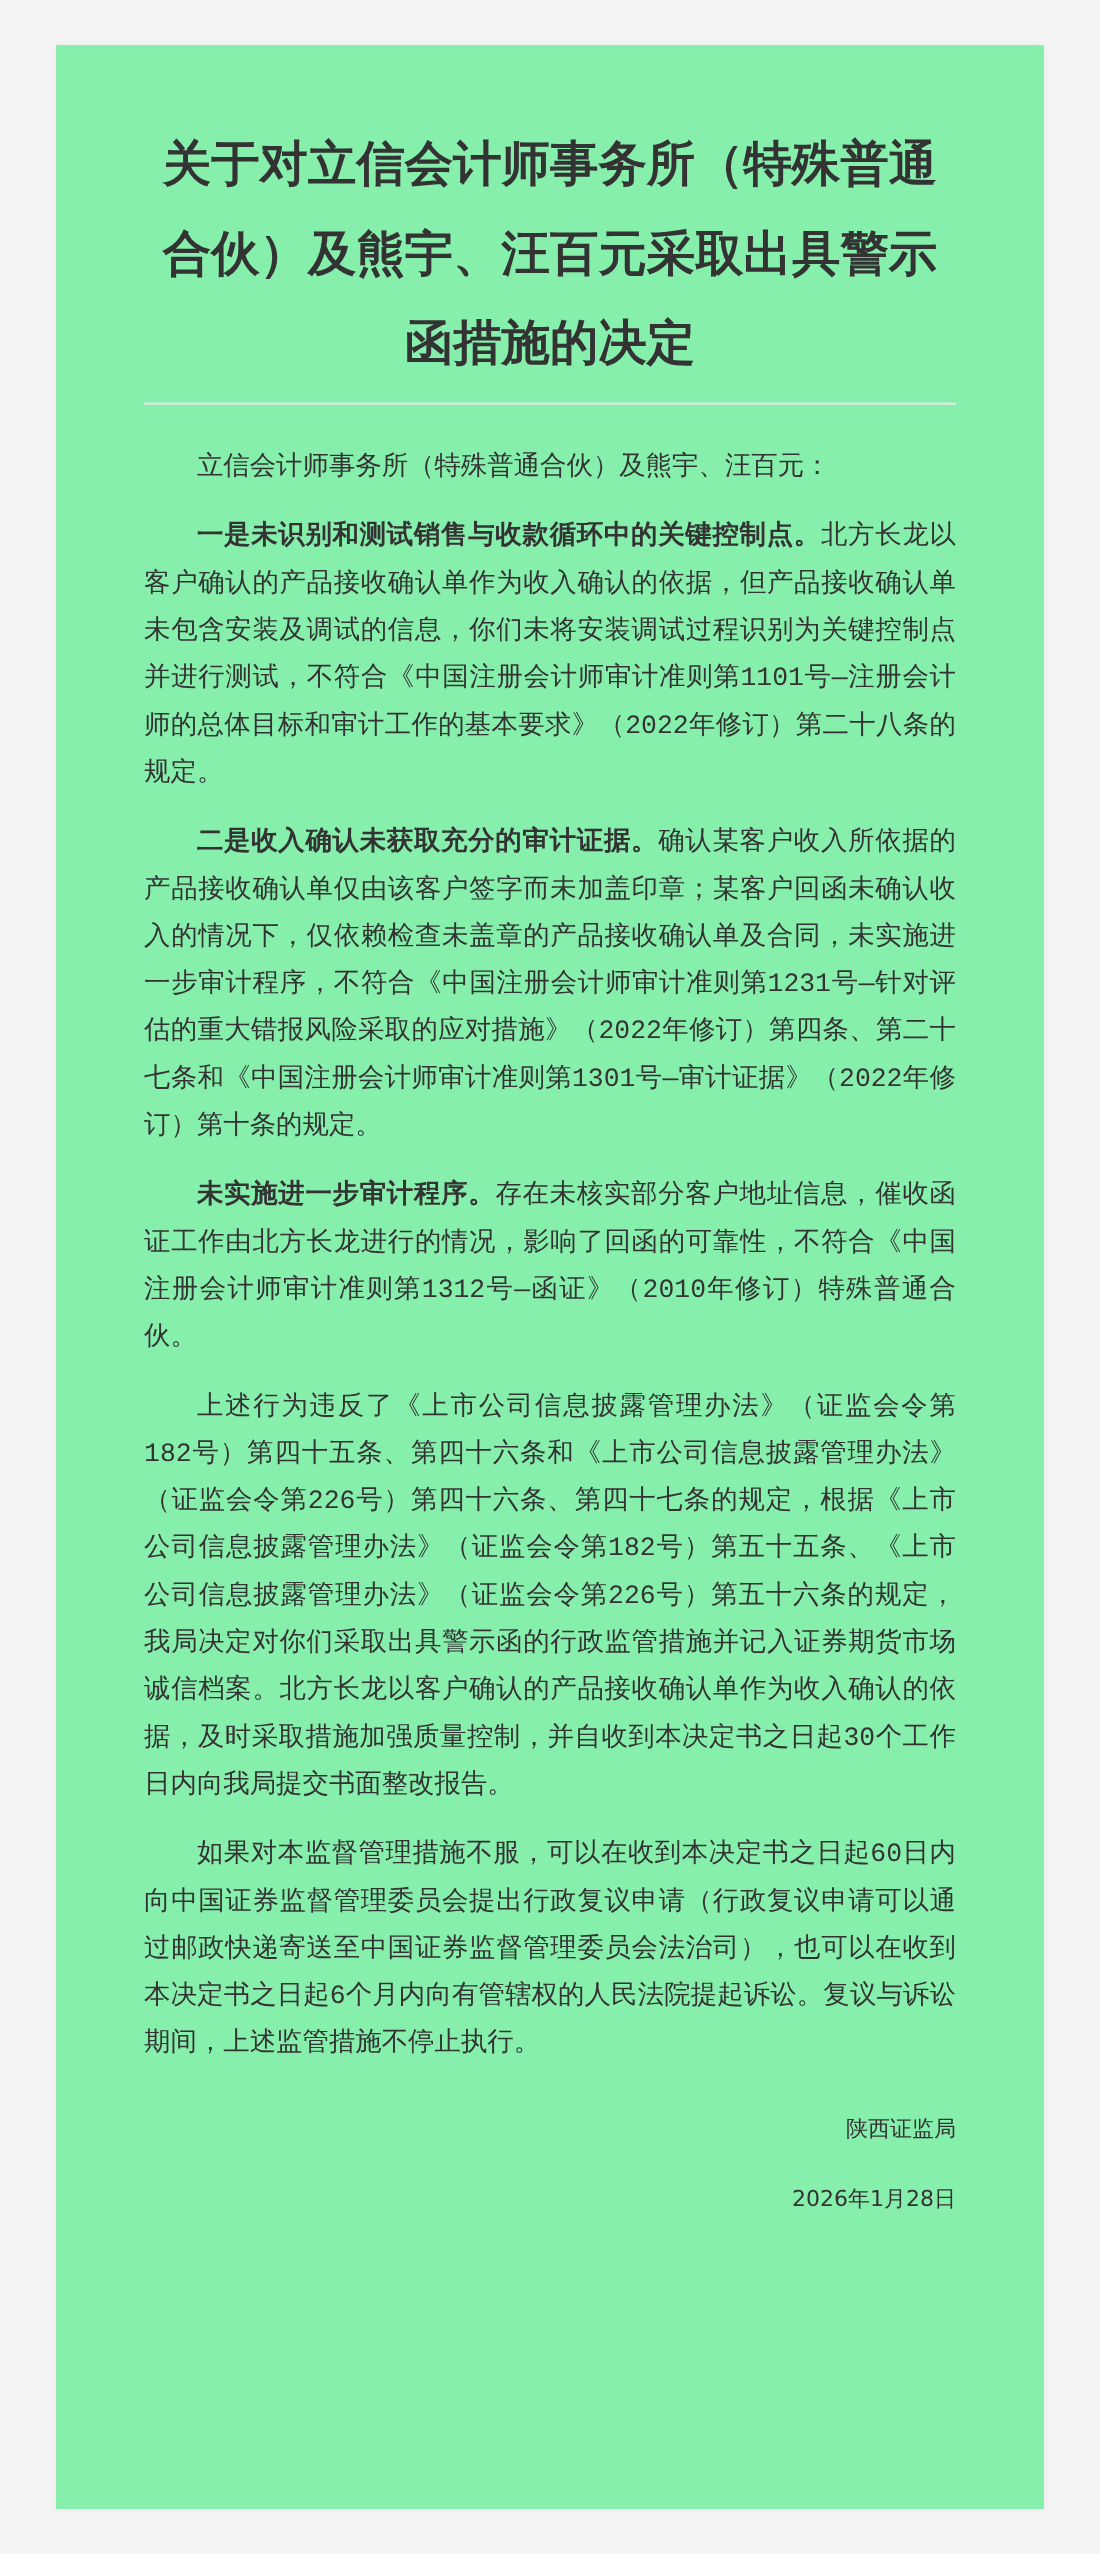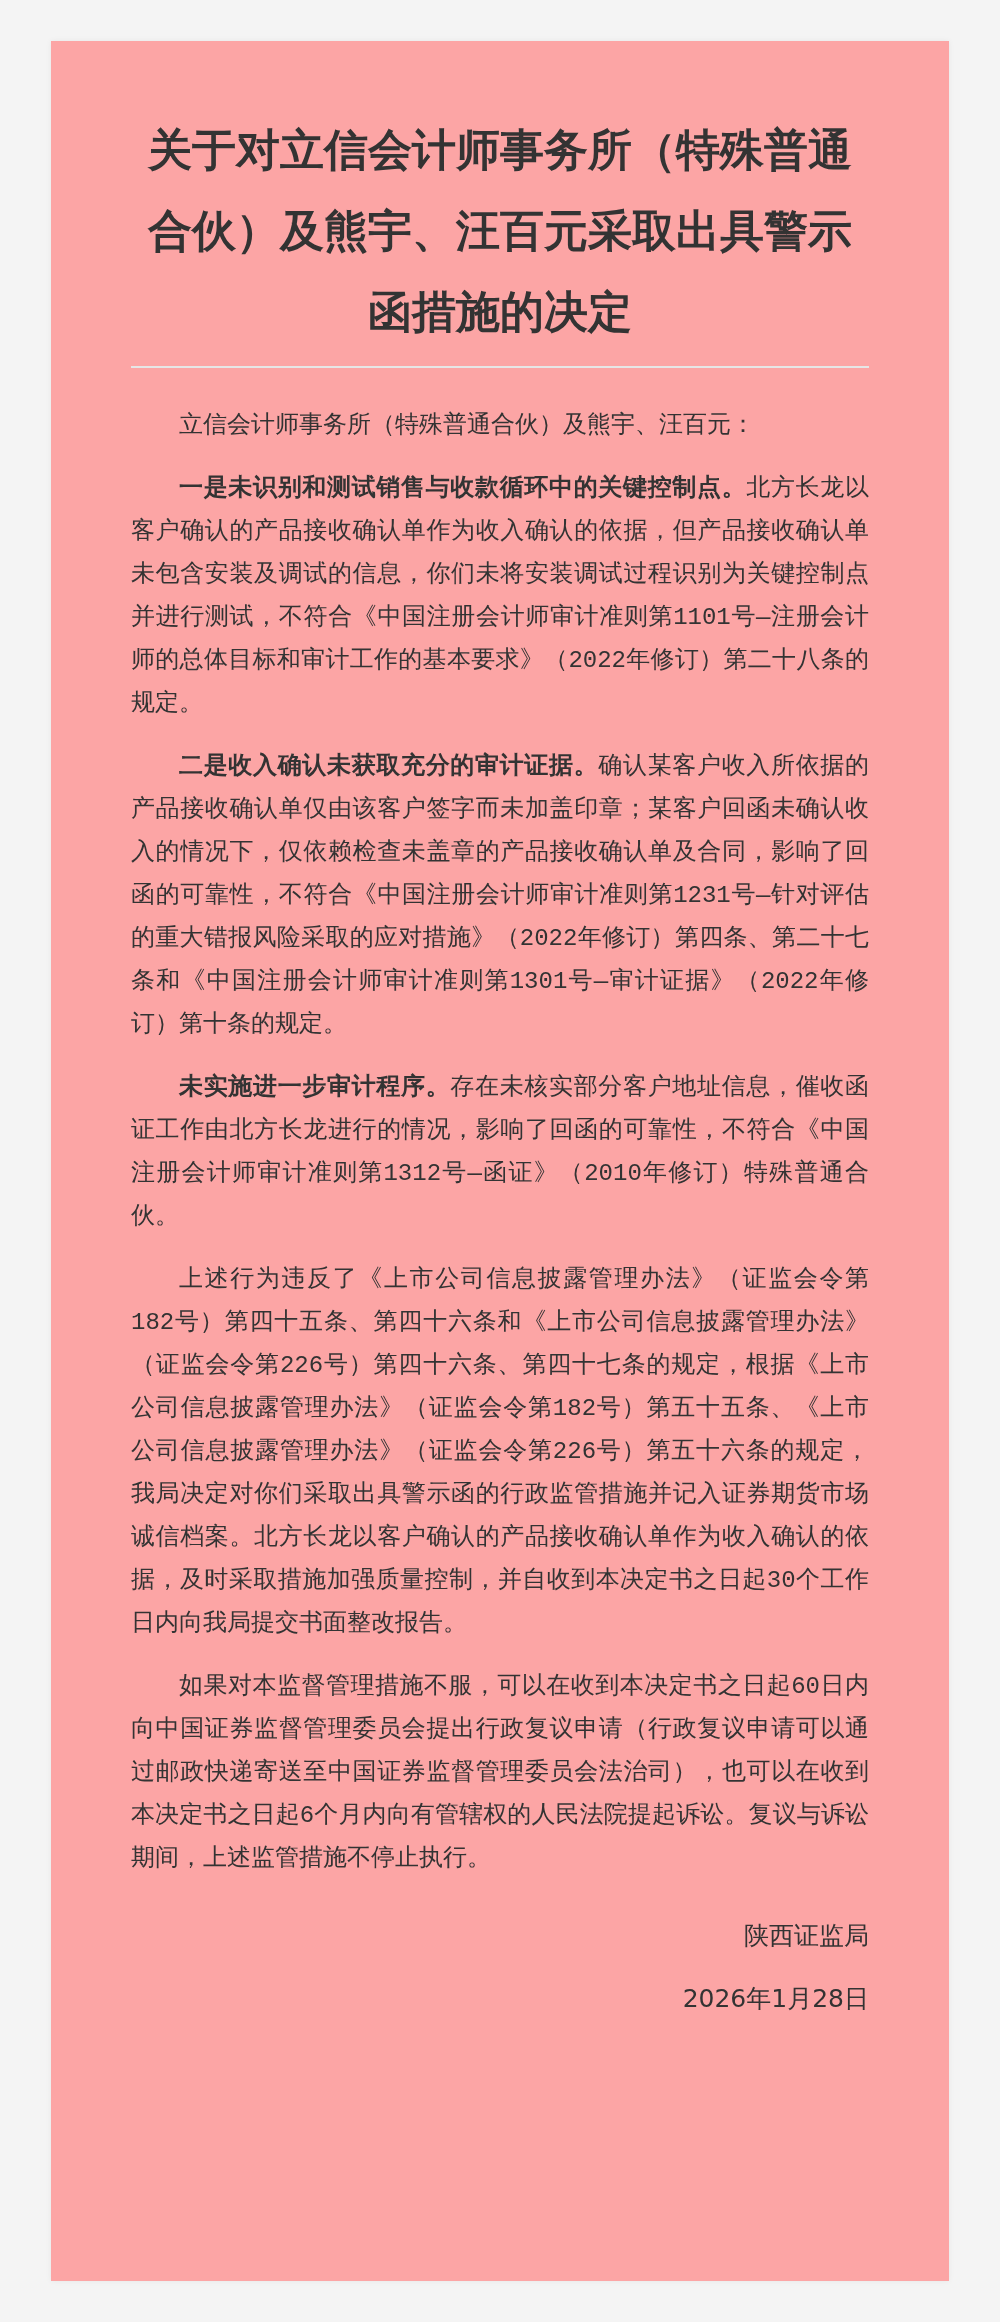--- a/index.html
+++ b/index.html
@@ -19,7 +19,7 @@
       top: 41px;
       width: 898px;
       height: 2240px;
-      background: #fca5a5;
+      background: #86efac;
       box-shadow: 0 0 6px rgba(0,0,0,0.06);
       box-sizing: border-box;
       padding: 0 80px;

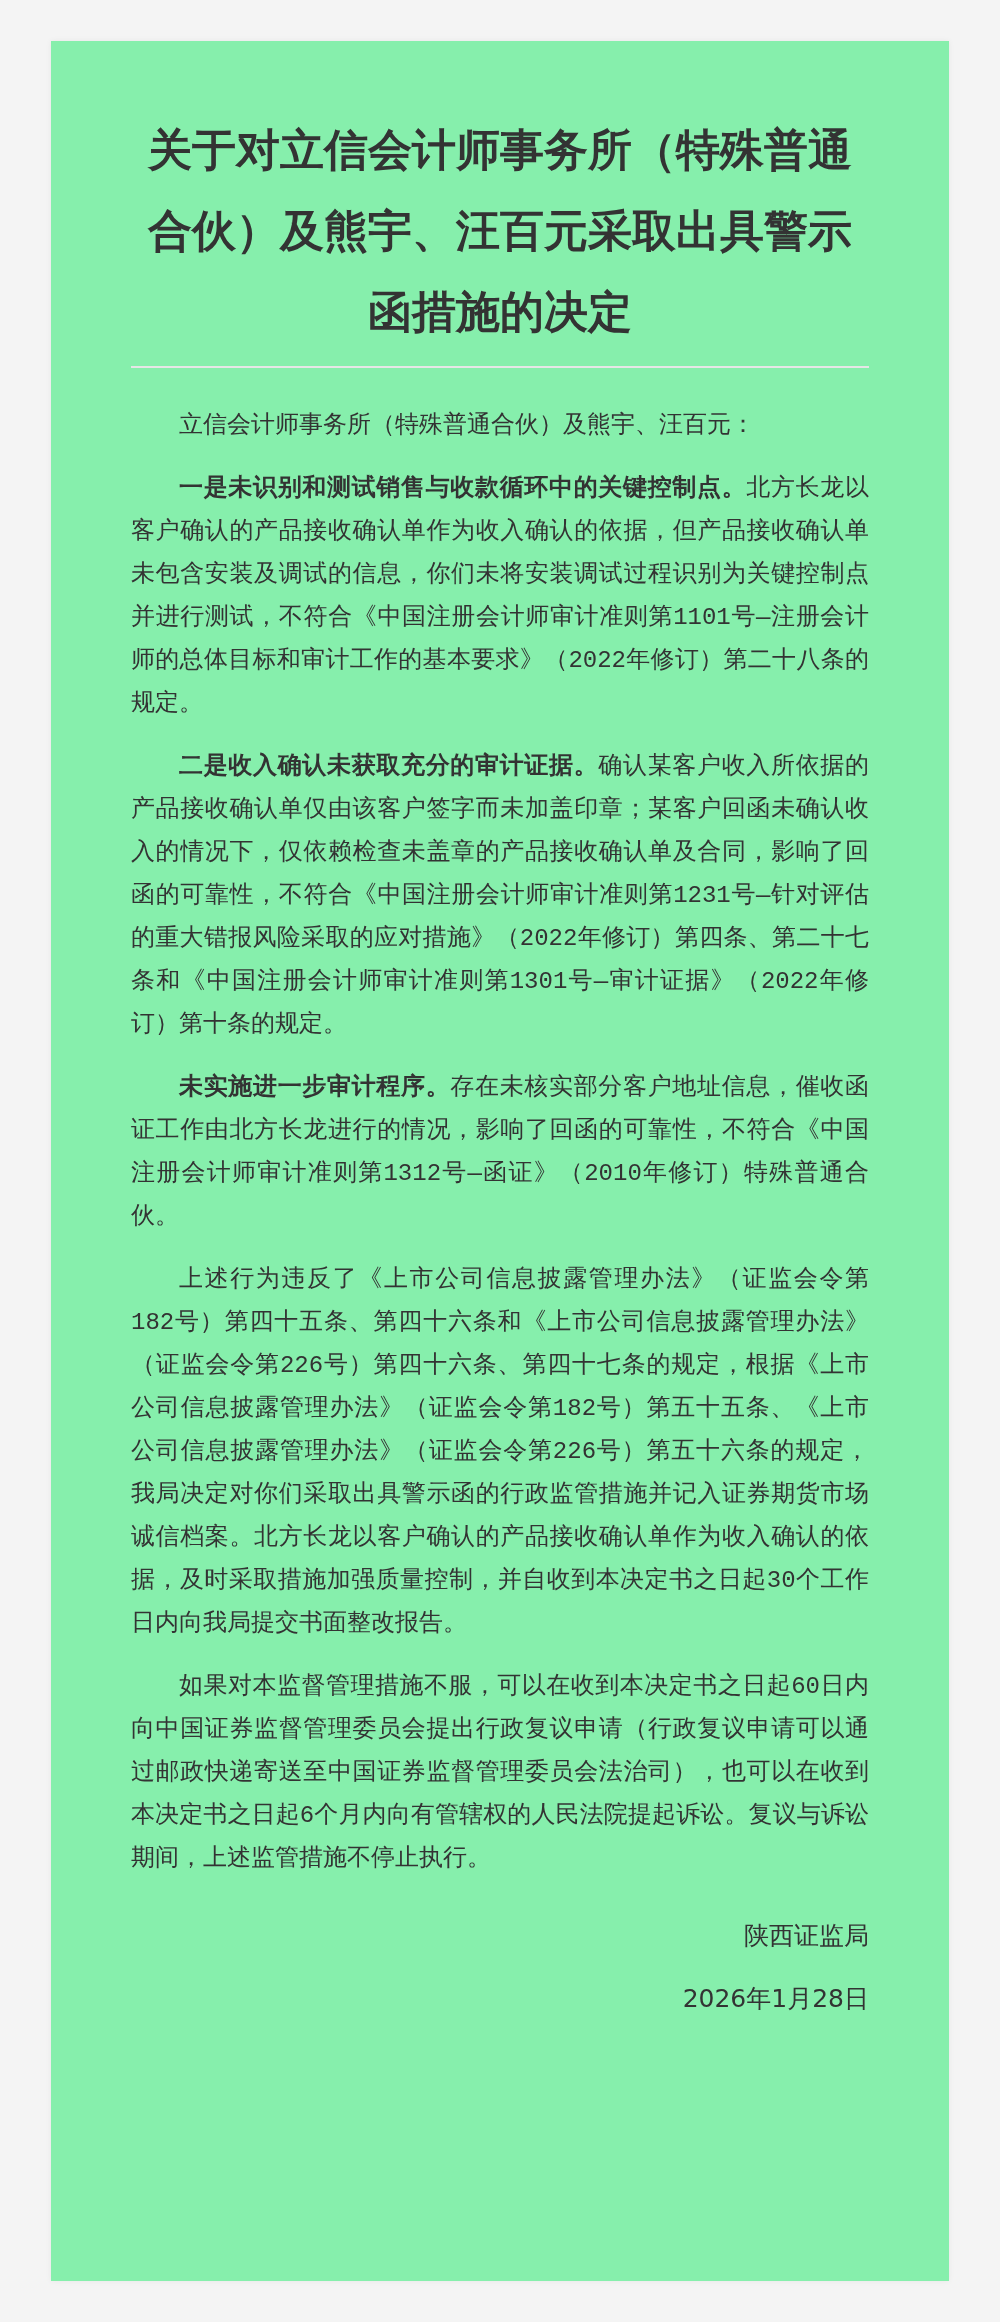--- a/index.html
+++ b/index.html
@@ -70,7 +70,7 @@
 
     <p><b>一是未识别和测试销售与收款循环中的关键控制点。</b><span>北方长龙以客户确认的产品接收确认单作为收入确认的依据，但产品接收确认单未包含安装及调试的信息，你们未将安装调试过程识别为关键控制点并进行测试，不符合《中国注册会计师审计准则第1101号—注册会计师的总体目标和审计工作的基本要求》（2022年修订）第二十八条的规定。</span></p>
 
-    <p><b>二是收入确认未获取充分的审计证据。</b><span>确认某客户收入所依据的产品接收确认单仅由该客户签字而未加盖印章；某客户回函未确认收入的情况下，仅依赖检查未盖章的产品接收确认单及合同，影响了回函的可靠性，不符合《中国注册会计师审计准则第1231号—针对评估的重大错报风险采取的应对措施》（2022年修订）第四条、第二十七条和《中国注册会计师审计准则第1301号—审计证据》（2022年修订）第十条的规定。</span></p>
+    <p><b>二是收入确认未获取充分的审计证据。</b><span>确认某客户收入所依据的产品接收确认单仅由该客户签字而未加盖印章；某客户回函未确认收入的情况下，仅依赖检查未盖章的产品接收确认单及合同，未实施进一步审计程序，不符合《中国注册会计师审计准则第1231号—针对评估的重大错报风险采取的应对措施》（2022年修订）第四条、第二十七条和《中国注册会计师审计准则第1301号—审计证据》（2022年修订）第十条的规定。</span></p>
 
     <p><b>未实施进一步审计程序。</b><span>存在未核实部分客户地址信息，催收函证工作由北方长龙进行的情况，影响了回函的可靠性，不符合《中国注册会计师审计准则第1312号—函证》（2010年修订）特殊普通合伙。</span></p>
 

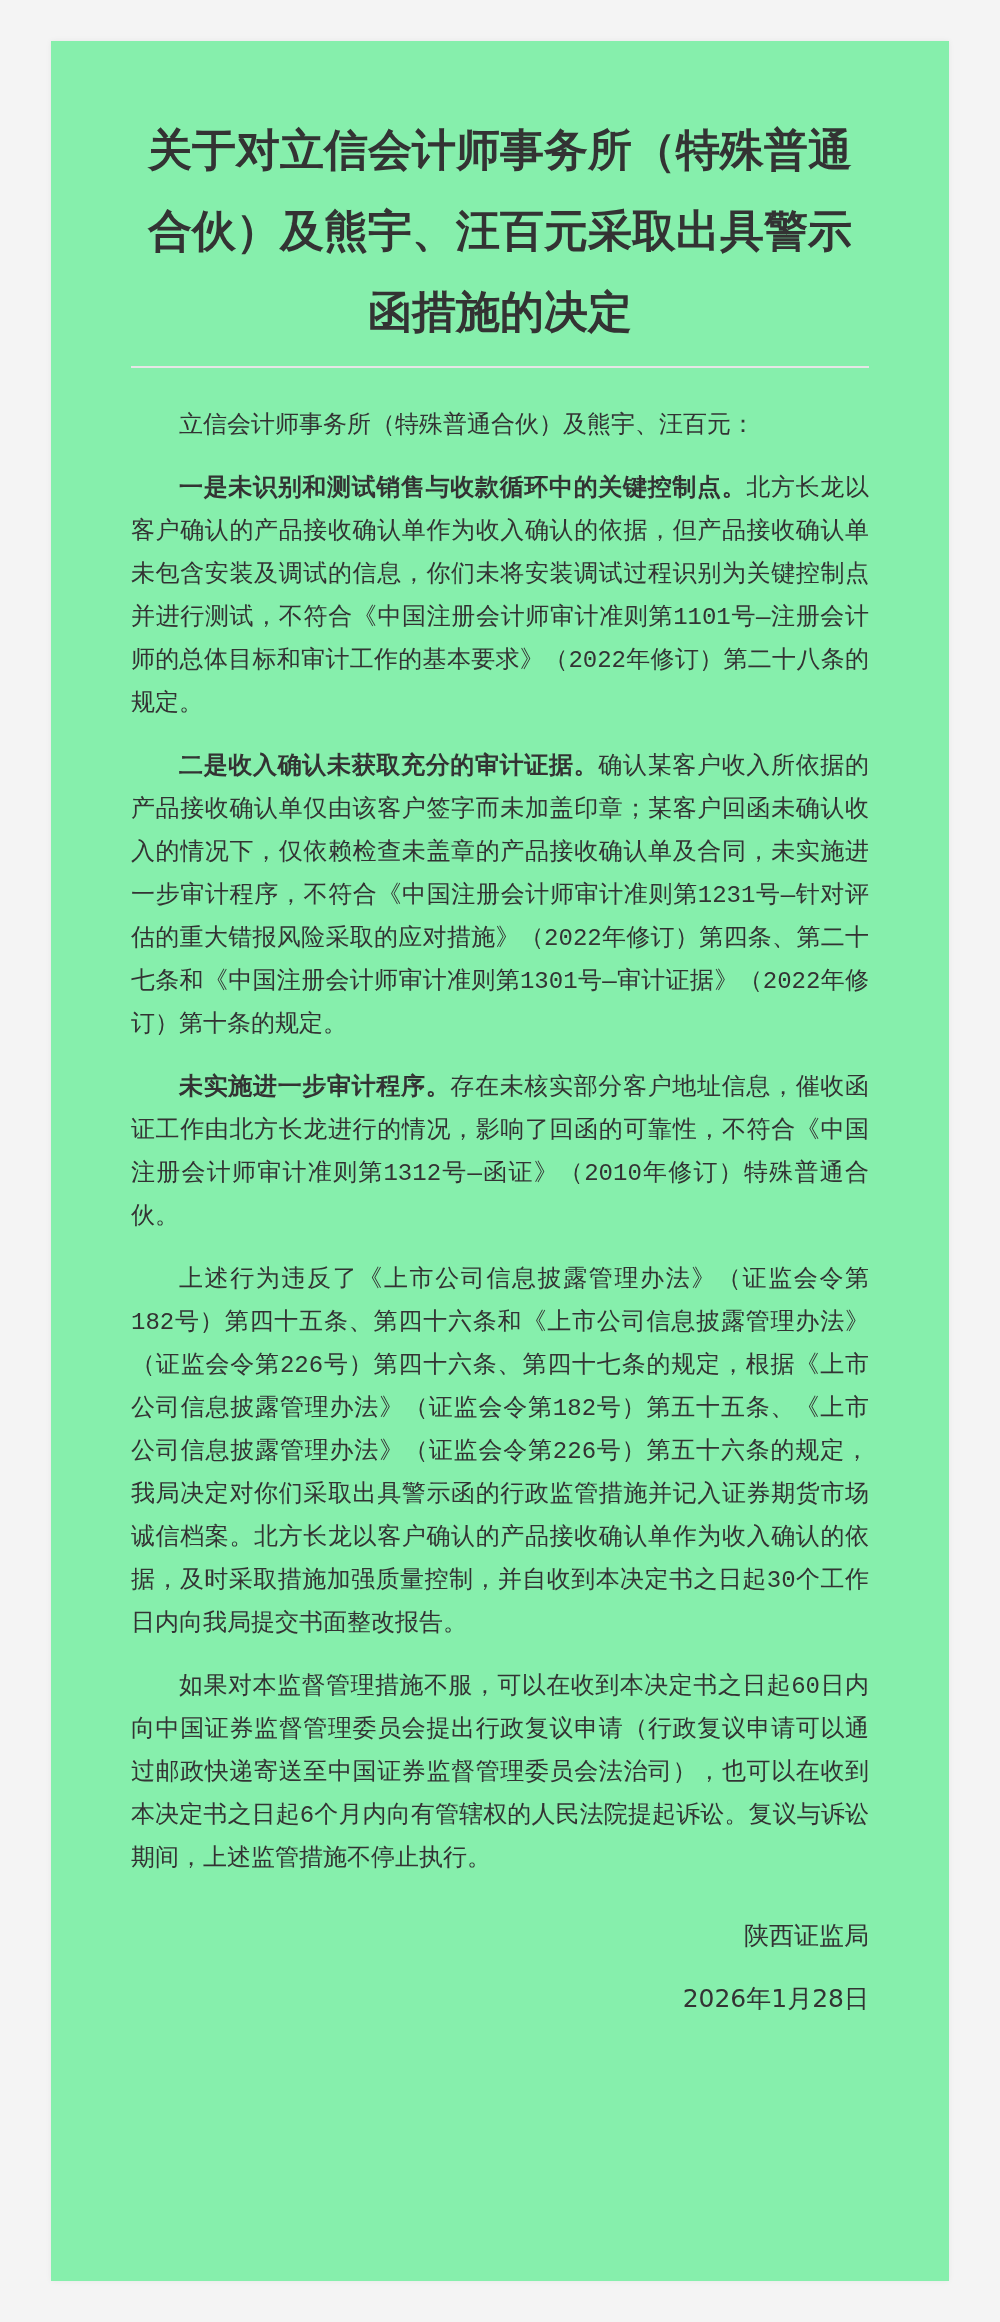--- a/index.html
+++ b/index.html
@@ -54,7 +54,7 @@
     .sign {
       margin-top: 34px;
       text-align: right;
-      font-size: 25px;
+      font-size: 20px;
       line-height: 43px;
     }
     .sign div { margin-bottom: 20px; }

